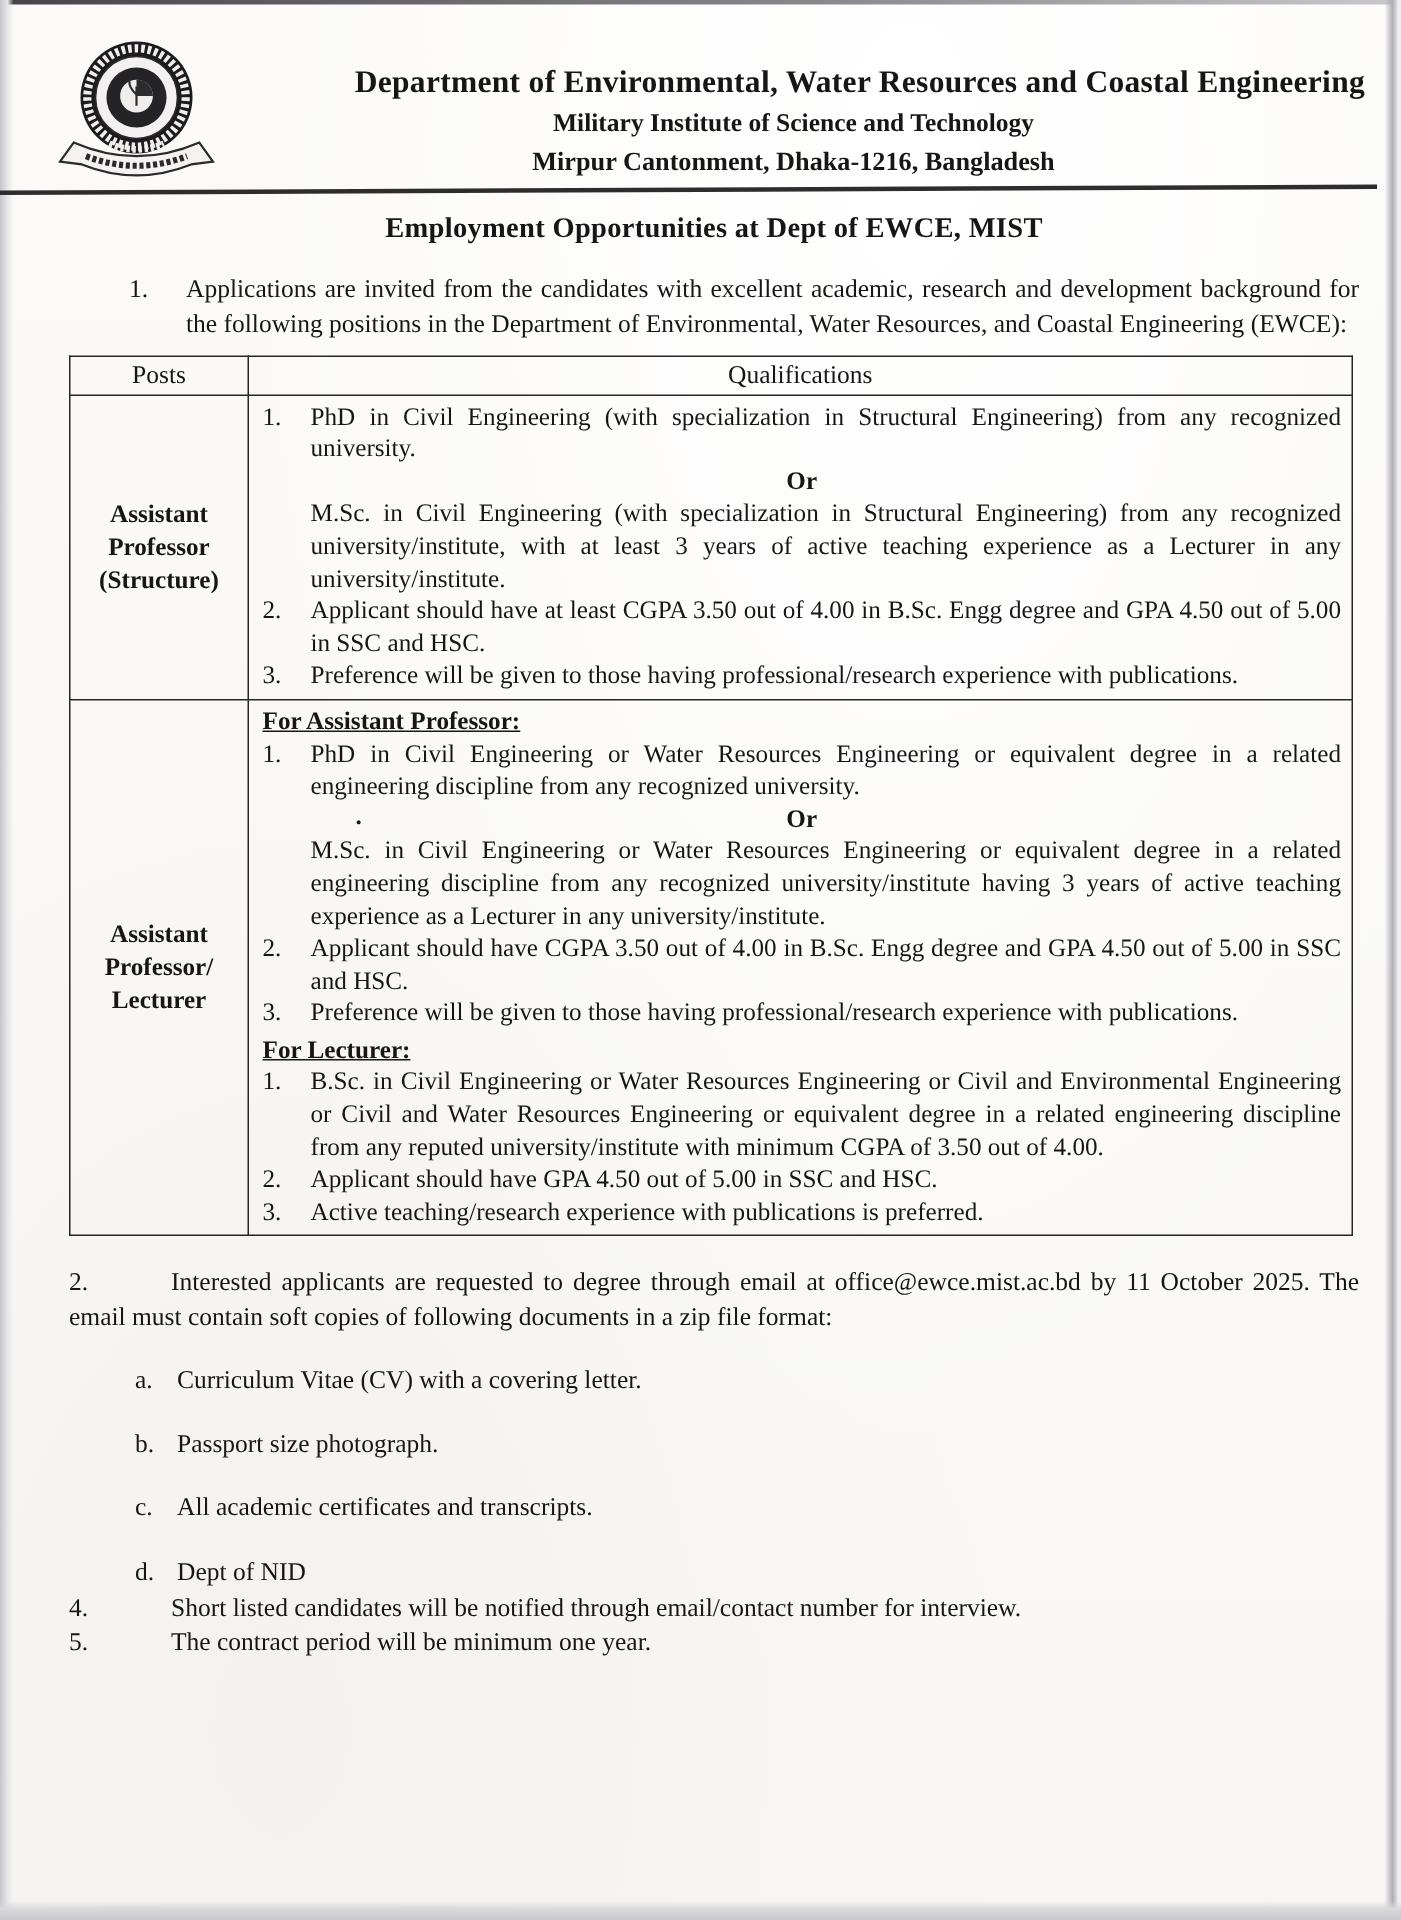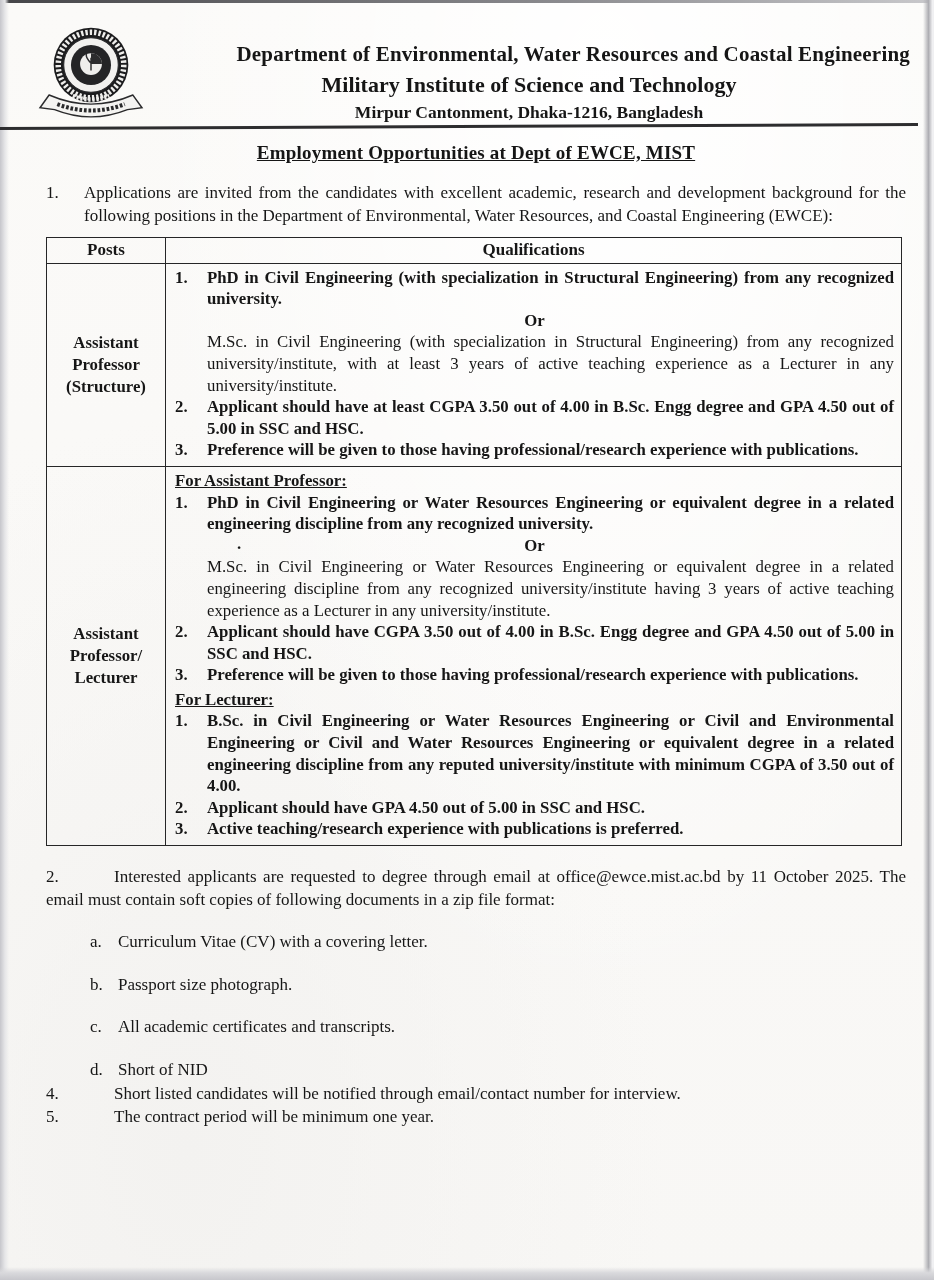--- a/index.html
+++ b/index.html
@@ -27,7 +27,7 @@
   .header-text { position:absolute; left:148px; top:42px; width:762px;
                  text-align:center; font-weight:bold; line-height:1.15; }
   .hl1 { font-size:21px; letter-spacing:.2px;text-align:right; }
-  .hl2 { font-size:22px;  margin-top:6px; }
+  .hl2 { font-size:17px;  margin-top:6px; }
   .hl3 { font-size:17.5px; margin-top:5px; }
 
   .rule { position:absolute; top:125px; left:0; width:918px; height:3px;

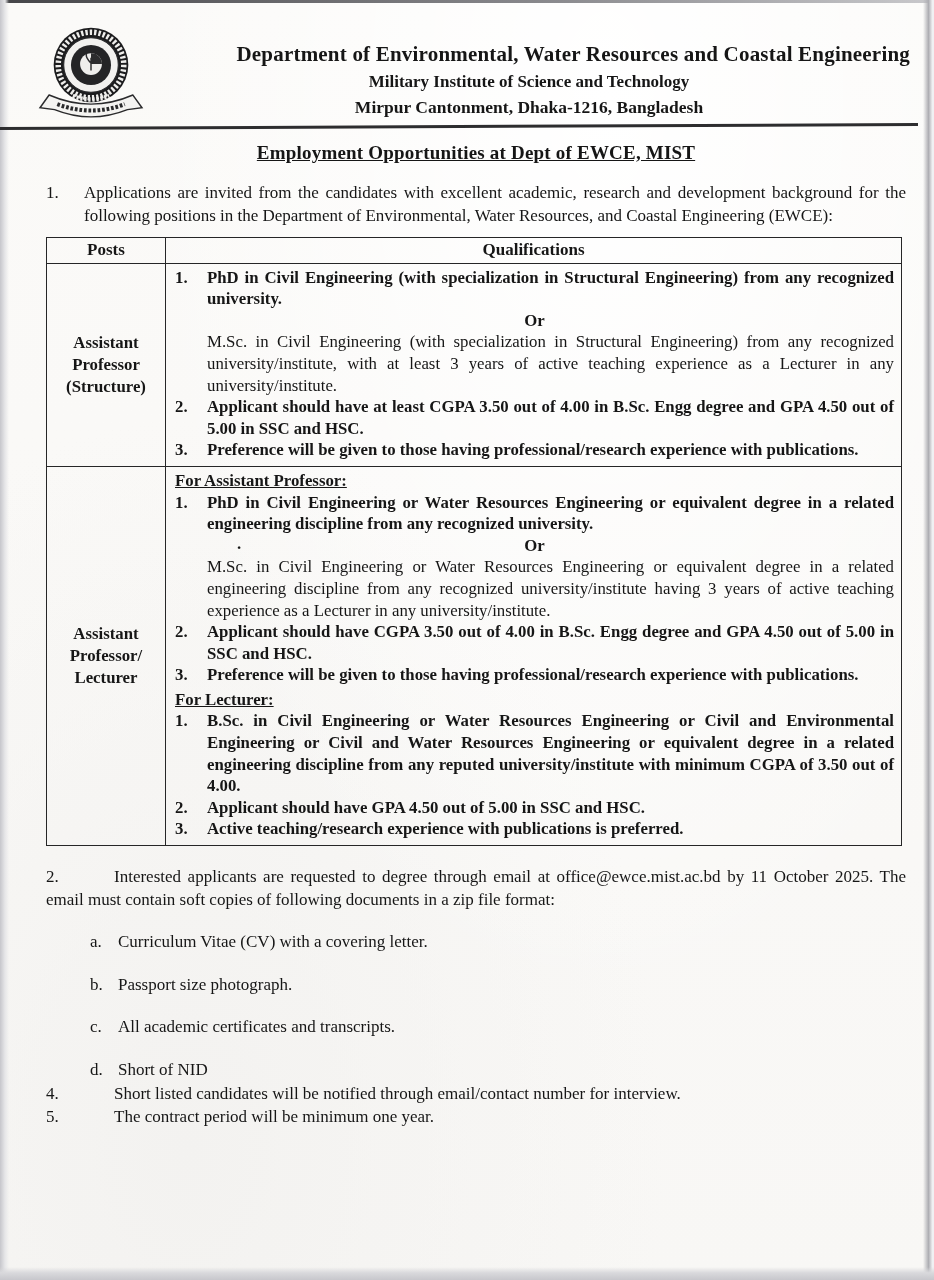--- a/index.html
+++ b/index.html
@@ -36,7 +36,7 @@
   .doc { position:absolute; top:139px; left:46px; width:860px; }
 
   .title-line { text-align:center; margin:3px 0 17px; }
-  .doc-title  { font-weight:bold; font-size:19px; text-decoration:underline;
+  .doc-title  { font-weight:bold; font-size:19px; 
                 letter-spacing:.2px; }
 
   .para { font-size:17px; line-height:23px; text-align:justify; }

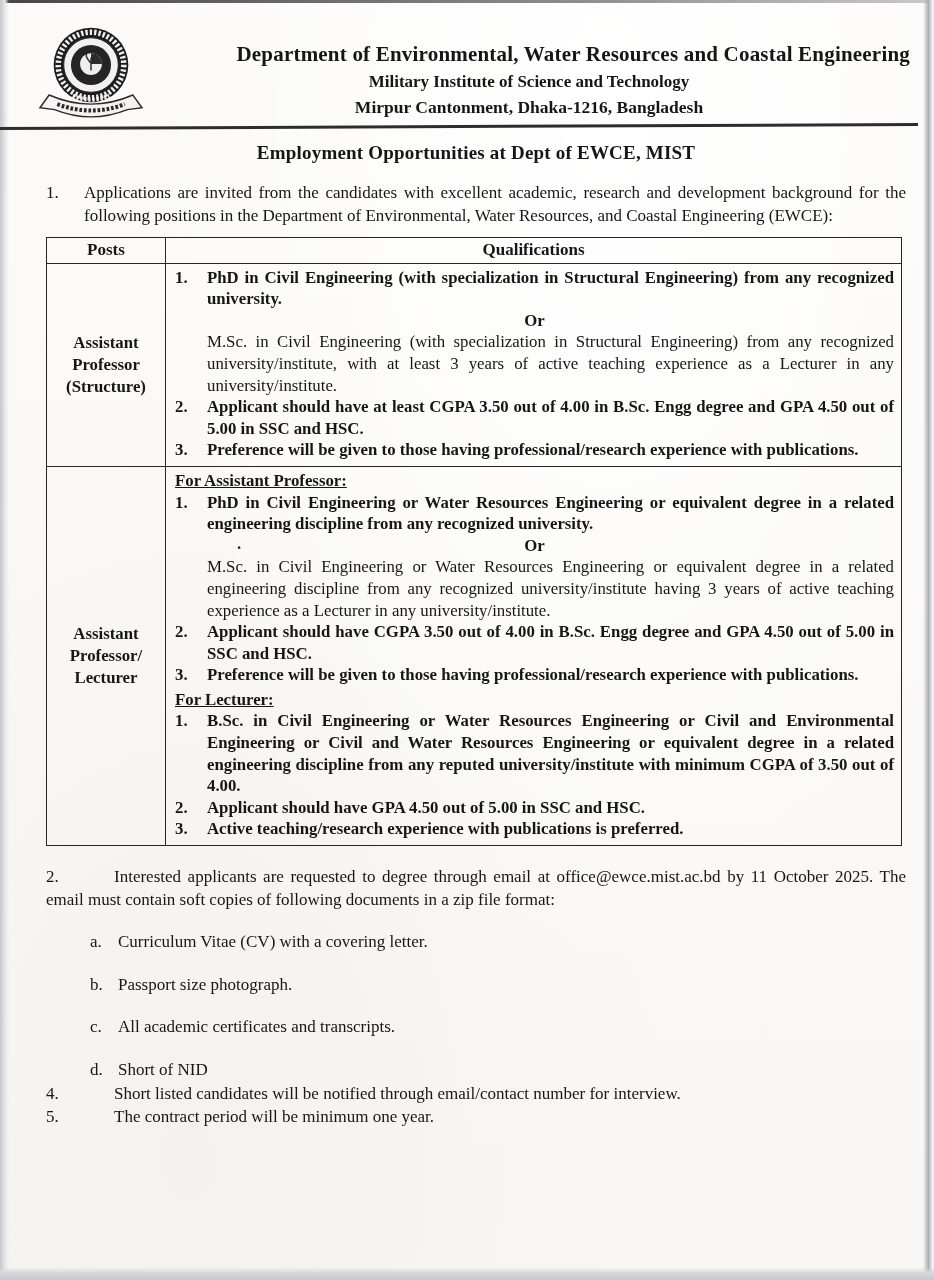--- a/index.html
+++ b/index.html
@@ -40,7 +40,7 @@
                 letter-spacing:.2px; }
 
   .para { font-size:17px; line-height:23px; text-align:justify; }
-  .hang { padding-left:38px; text-indent:-38px; }
+  .hang { padding-left:38px; text-indent:-38px;margin-left:40px; }
   .hang .num { display:inline-block; width:38px; text-indent:0; }
 
   table.positions { border-collapse:collapse; width:856px; margin-top:10px;

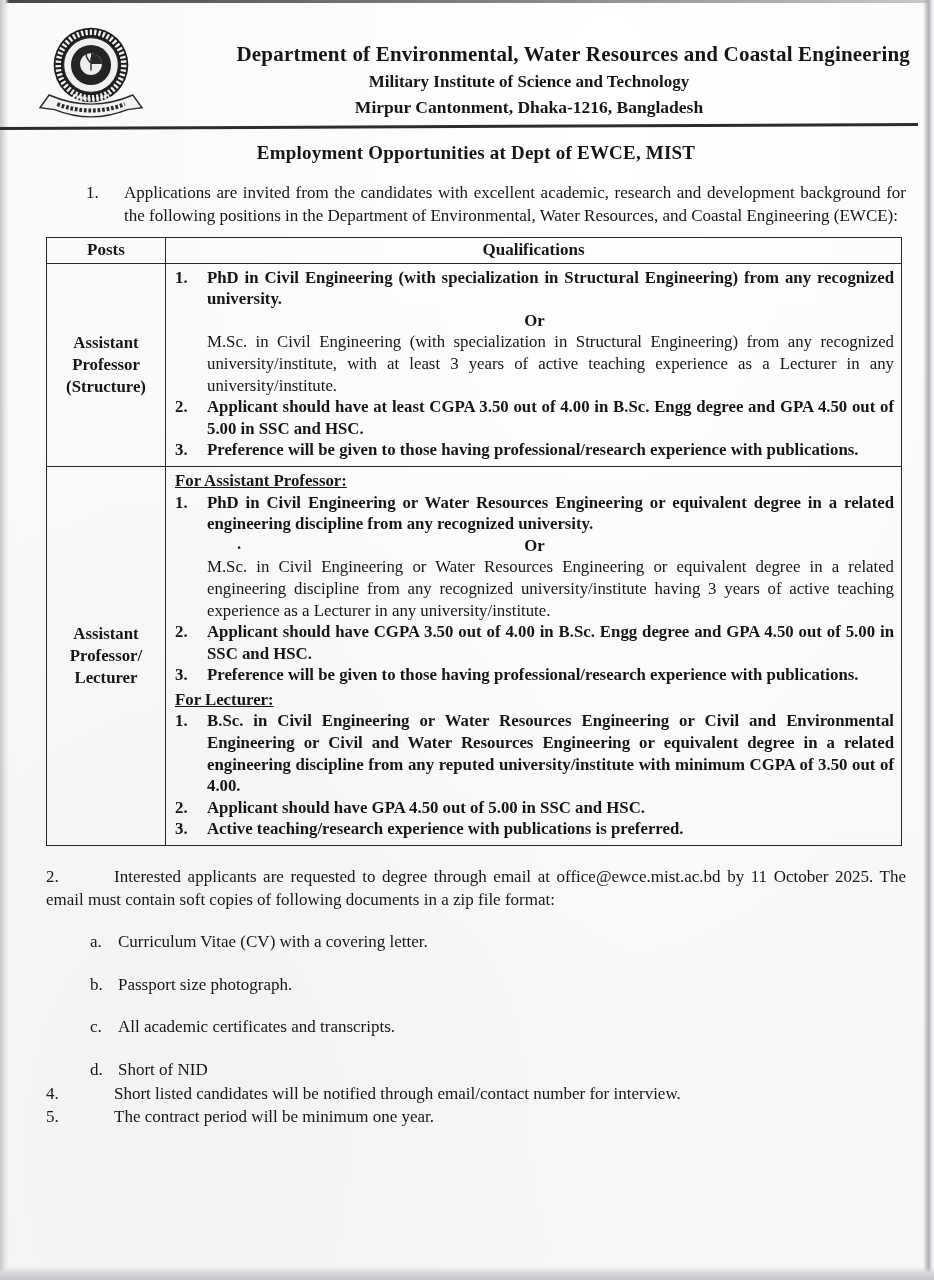--- a/index.html
+++ b/index.html
@@ -46,7 +46,7 @@
   table.positions { border-collapse:collapse; width:856px; margin-top:10px;
                     font-size:16.8px; line-height:21.6px; }
   table.positions th, table.positions td { border:1.7px solid #262627; }
-  th.col-h { font-size:17px; font-weight:bold; padding:1px 2px 2px; text-align:center; }
+  th.col-h { font-size:17px; font-weight:normal; padding:1px 2px 2px; text-align:center; }
   td.post-cell { width:119px; text-align:center; font-weight:bold;
                  vertical-align:middle; padding:4px 6px; line-height:22px; }
   td.qual-cell { vertical-align:top; padding:3px 7px 5px 9px; }

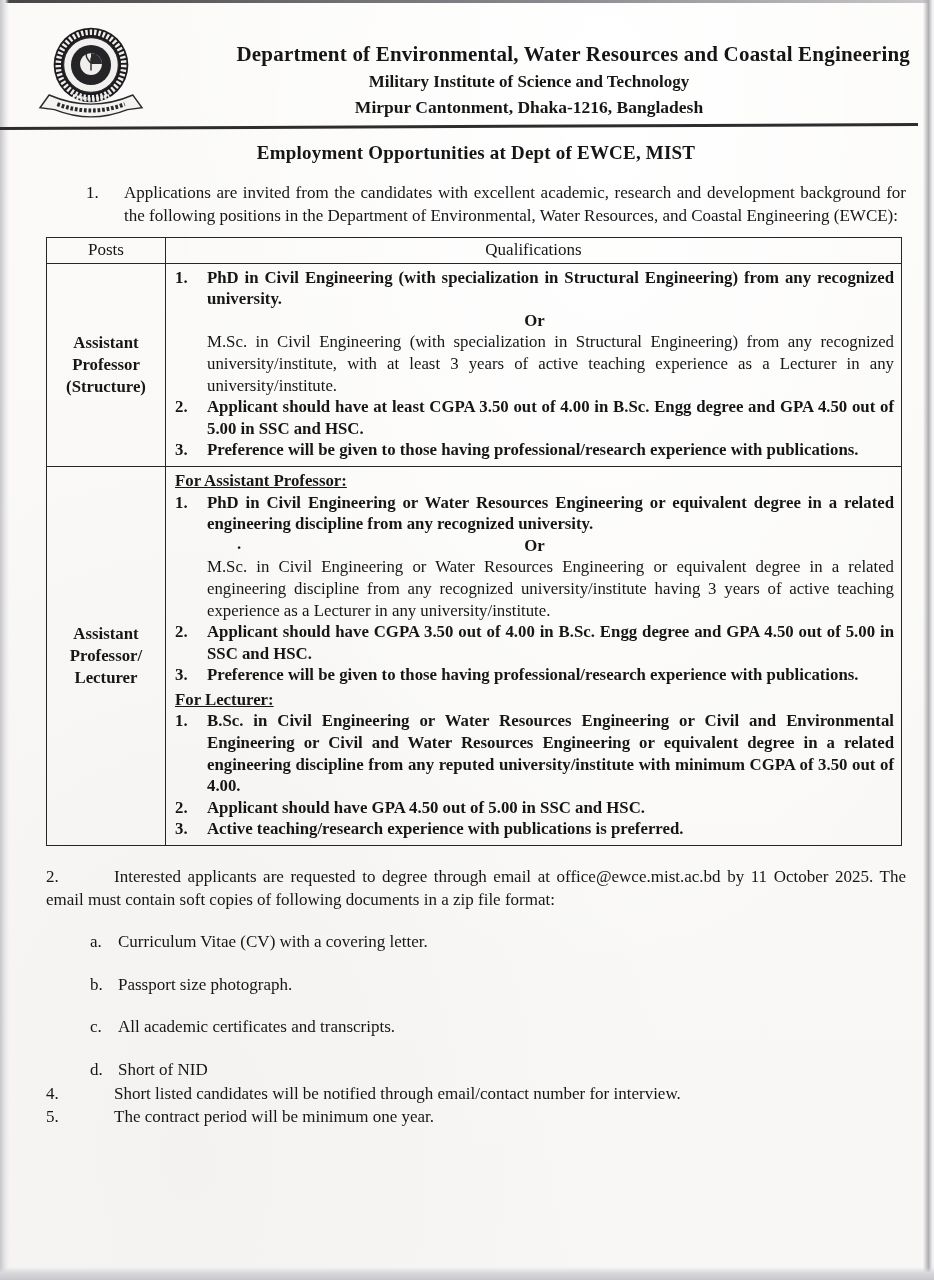--- a/index.html
+++ b/index.html
@@ -51,7 +51,7 @@
                  vertical-align:middle; padding:4px 6px; line-height:22px; }
   td.qual-cell { vertical-align:top; padding:3px 7px 5px 9px; }
 
-  .qitem { padding-left:32px; text-indent:-32px; text-align:justify;font-weight:bold; }
+  .qitem { padding-left:32px; text-indent:-32px; text-align:justify; }
   .qitem .qnum { display:inline-block; width:32px; text-indent:0; }
   .qcont { padding-left:32px; text-align:justify; }
   .or-line { text-align:center; font-weight:bold; position:relative; }

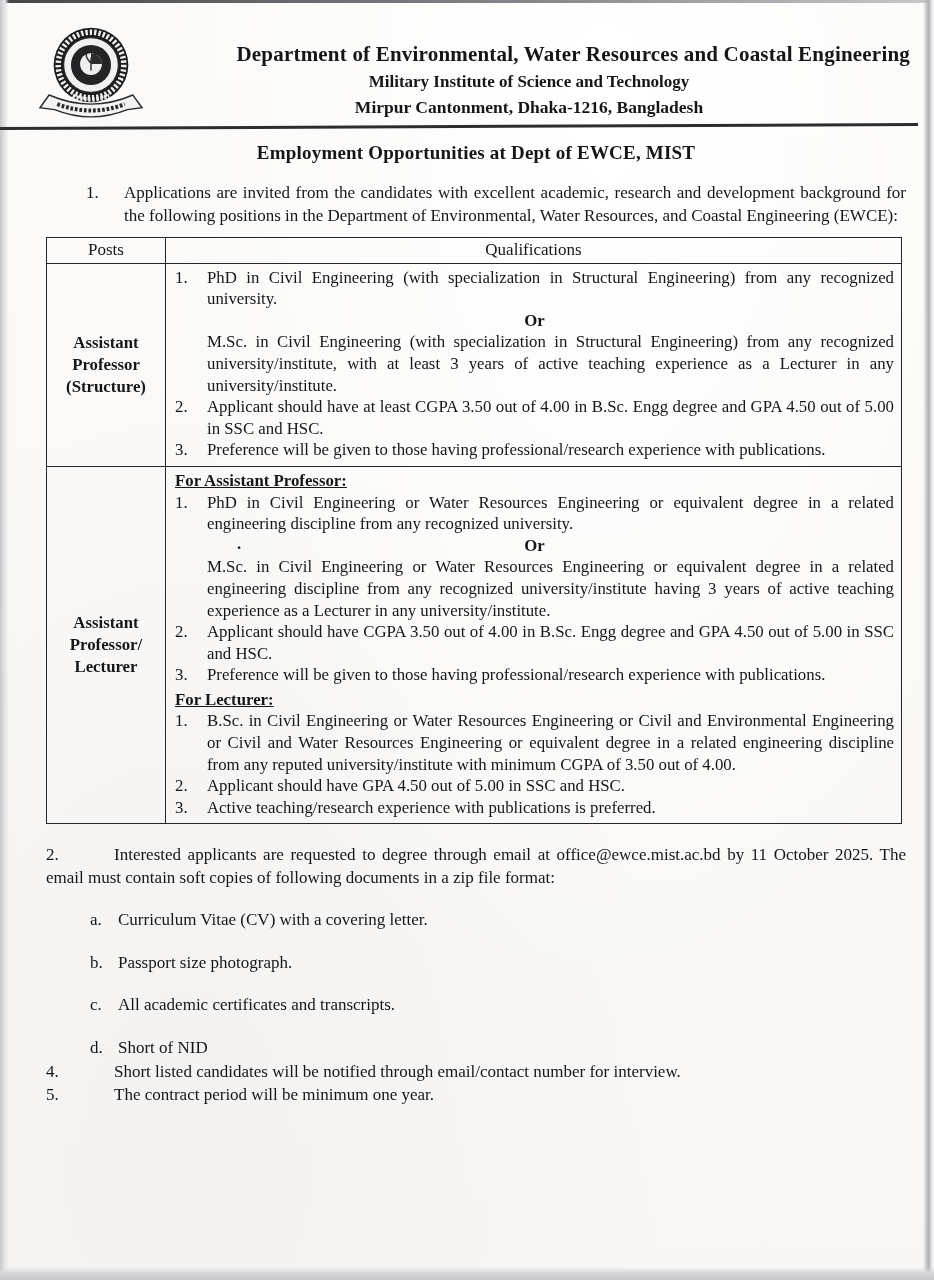--- a/index.html
+++ b/index.html
@@ -191,7 +191,7 @@
       <span class="num">c.</span><span>All academic certificates and transcripts.</span>
     </div>
     <div class="sub-item">
-      <span class="num">d.</span><span>Short of NID</span>
+      <span class="num">d.</span><span>Dept of NID</span>
     </div>
 
     <div class="note-item">

